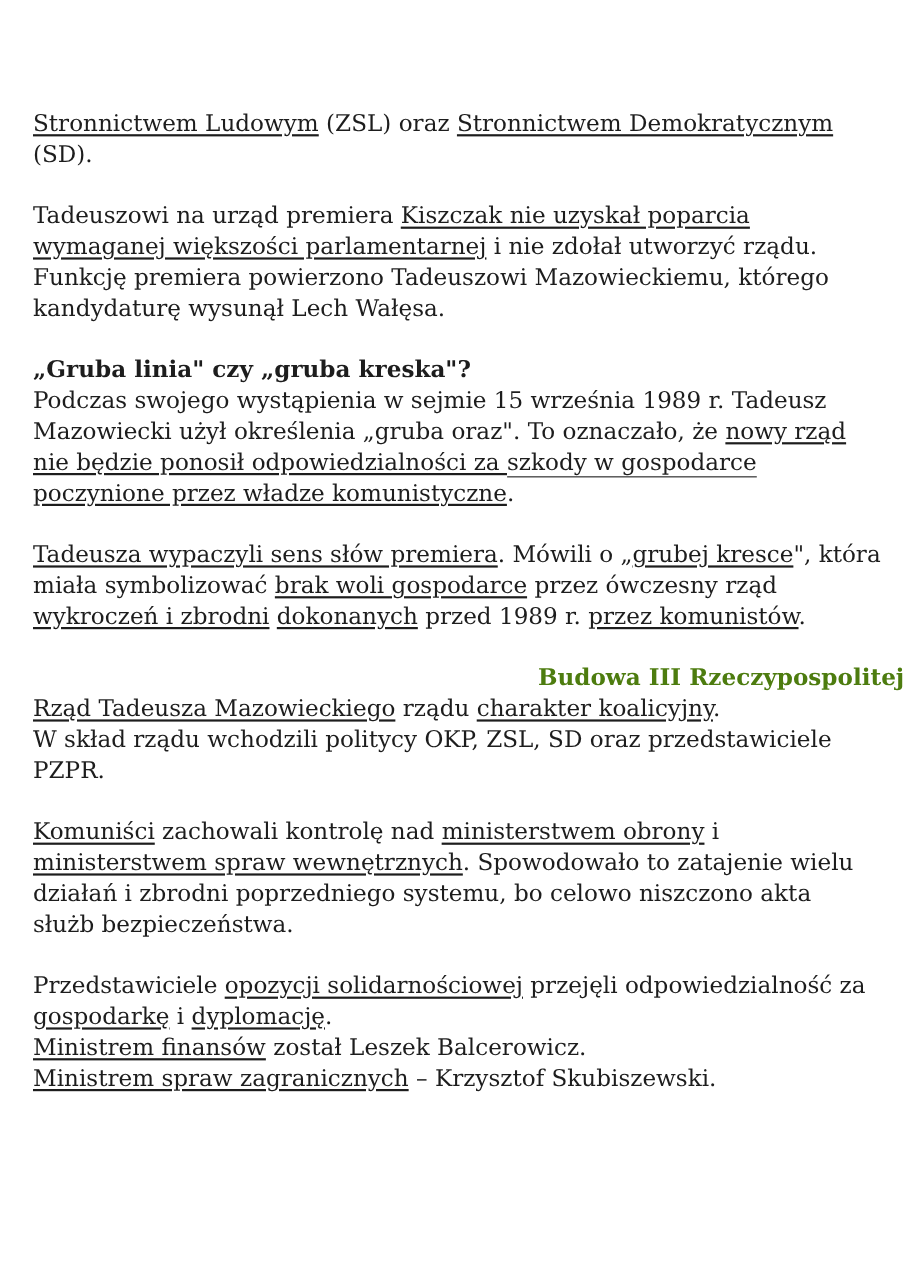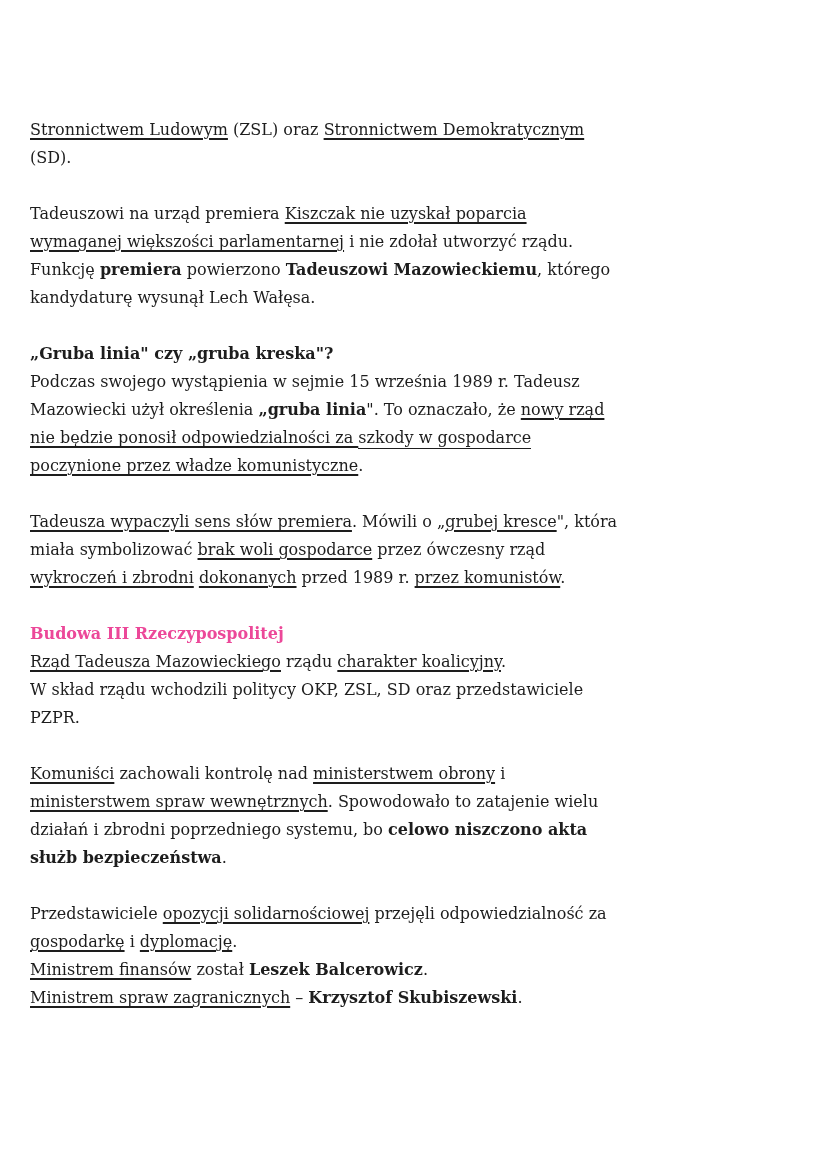--- a/index.html
+++ b/index.html
@@ -15,9 +15,9 @@
   .content {
     position: absolute;
     left: 30px;
-    top: 116px;
+    top: 98px;
     width: 792px;
-    font-size: 16px;
+    font-size: 21px;
     line-height: 28px;
   }
   p.para { margin: 0 0 28px 0; }

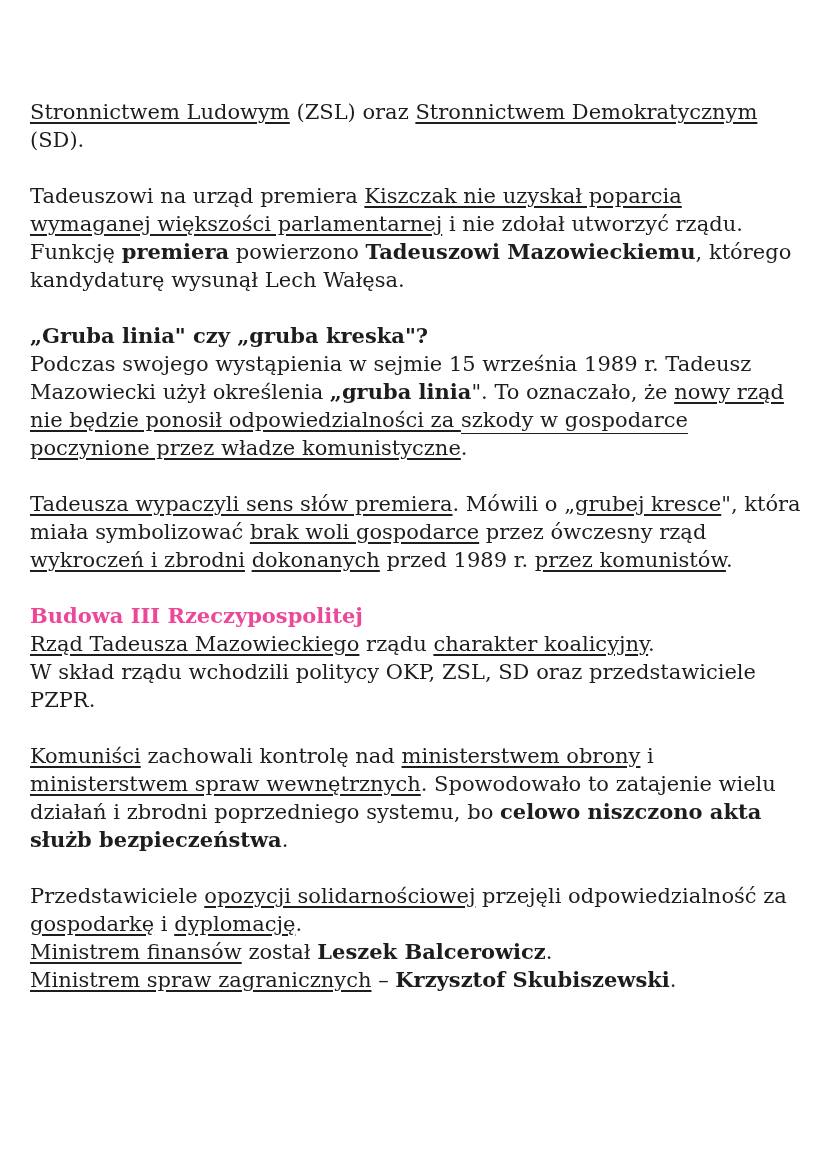--- a/index.html
+++ b/index.html
@@ -22,7 +22,7 @@
   }
   p.para { margin: 0 0 28px 0; }
   p.para.tight { margin-bottom: 0; }
-  .b { font-weight: 700; }
+  .b { font-weight: 400; }
   .u {
     text-decoration: underline;
     text-decoration-thickness: 1.6px;

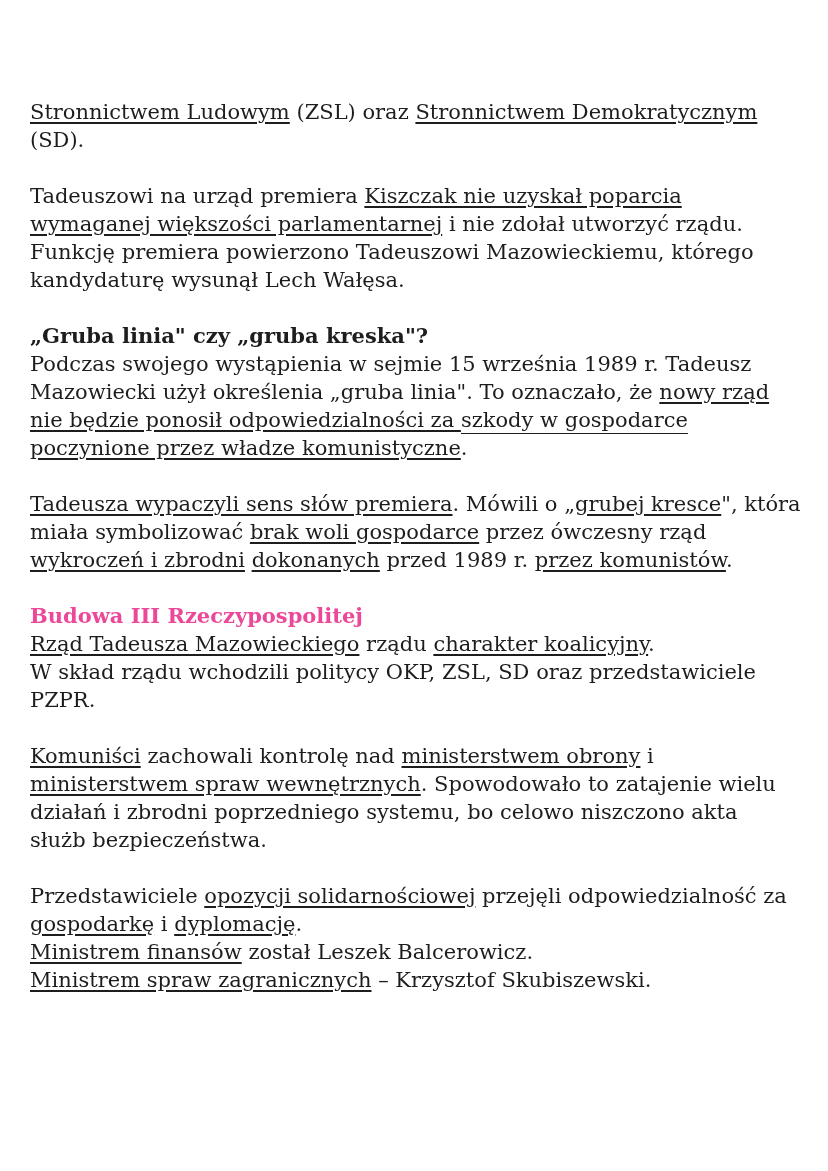--- a/index.html
+++ b/index.html
@@ -61,7 +61,7 @@
 
     <p class="para">
       <span>Podczas swojego wystąpienia w sejmie 15 września 1989 r. Tadeusz</span><br>
-      <span>Mazowiecki użył określenia </span><span class="b">„gruba linia</span><span>". To oznaczało, że </span><span class="u">nowy rząd</span><br>
+      <span>Mazowiecki użył określenia </span><span class="b">„gruba oraz</span><span>". To oznaczało, że </span><span class="u">nowy rząd</span><br>
       <span class="u">nie będzie ponosił odpowiedzialności za </span><span class="u2">szkody w gospodarce</span><br>
       <span class="u">poczynione przez władze komunistyczne</span><span>.</span>
     </p>

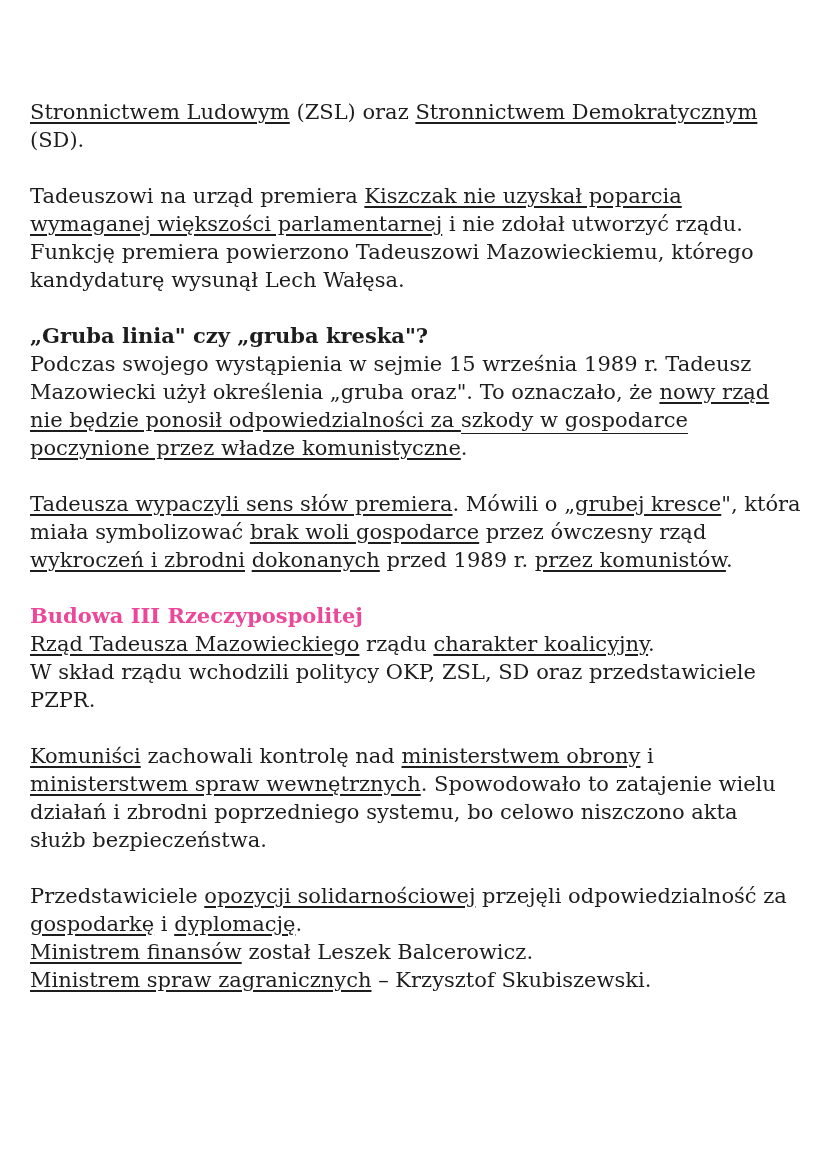--- a/index.html
+++ b/index.html
@@ -35,7 +35,7 @@
     padding-bottom: 1px;
   }
   .heading-bold { font-weight: 700; }
-  .heading-blue { font-weight: 700; color: #ec4899; }
+  .heading-blue { font-weight: 700; color: #4d7c0f; text-align: right; }
 </style>
 </head>
 <body>

